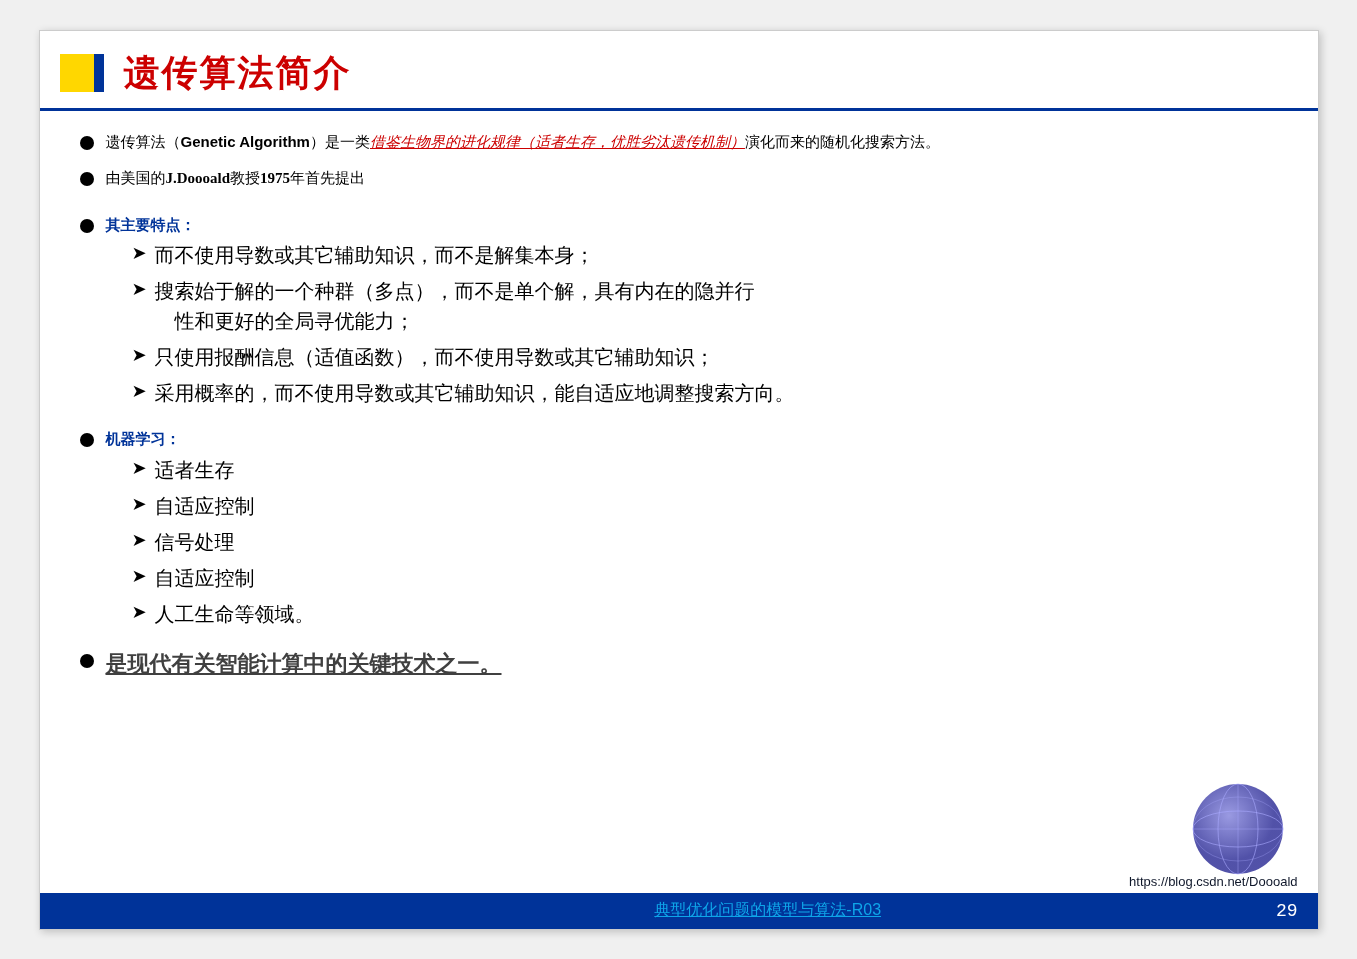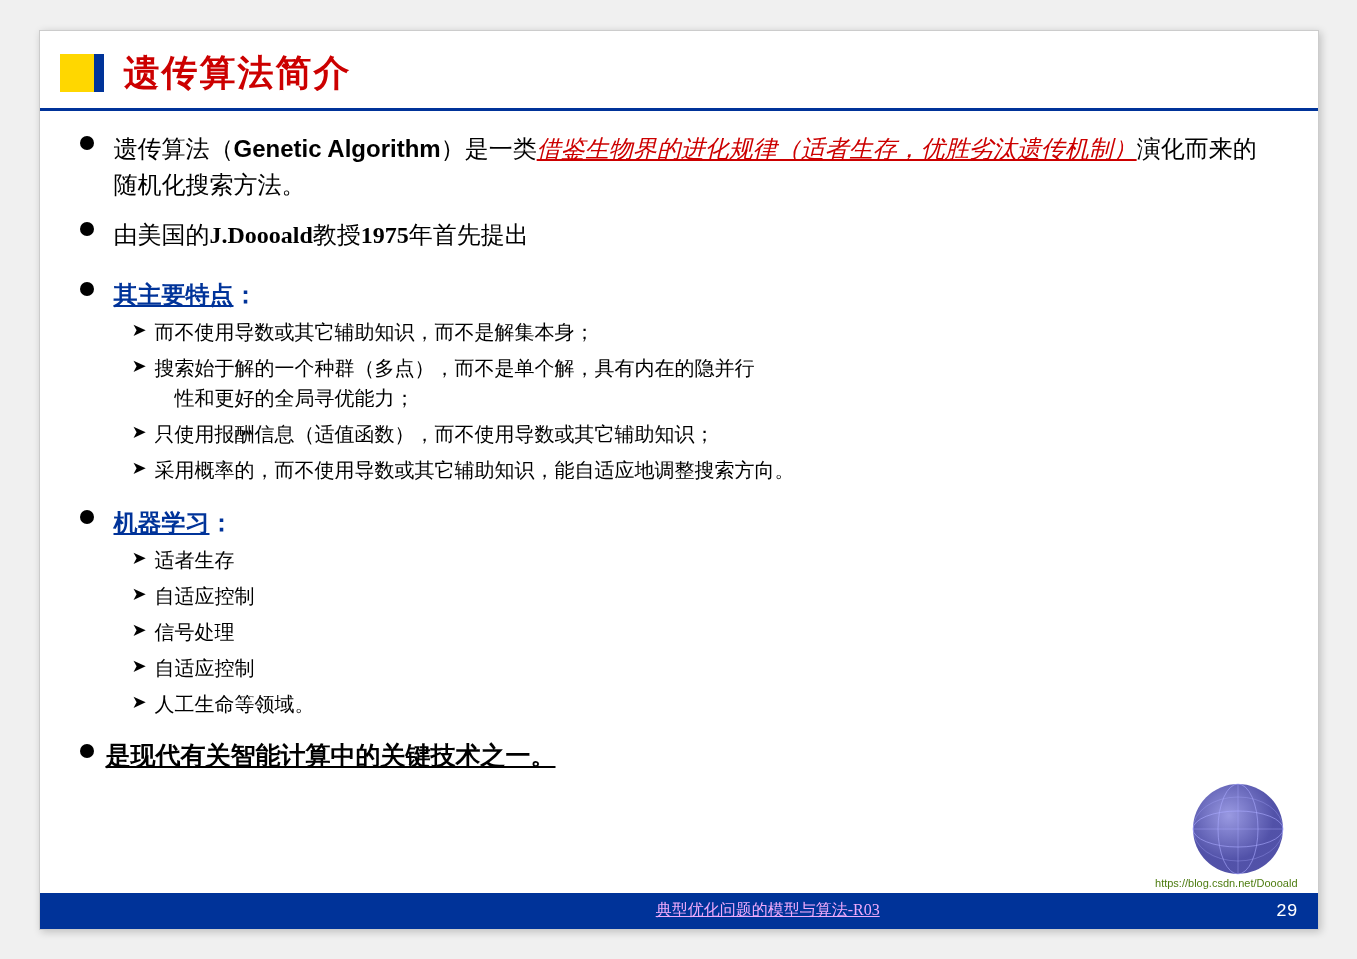--- a/index.html
+++ b/index.html
@@ -76,11 +76,10 @@
       flex-shrink: 0;
     }
     .bullet-text {
-      font-size: 24px;
+      font-size: 15px;
       color: #000;
       line-height: 1.5;
       font-family: "SimSun", serif;
-      margin-left: 8px;
     }
     .bullet-text .bold {
       font-weight: bold;

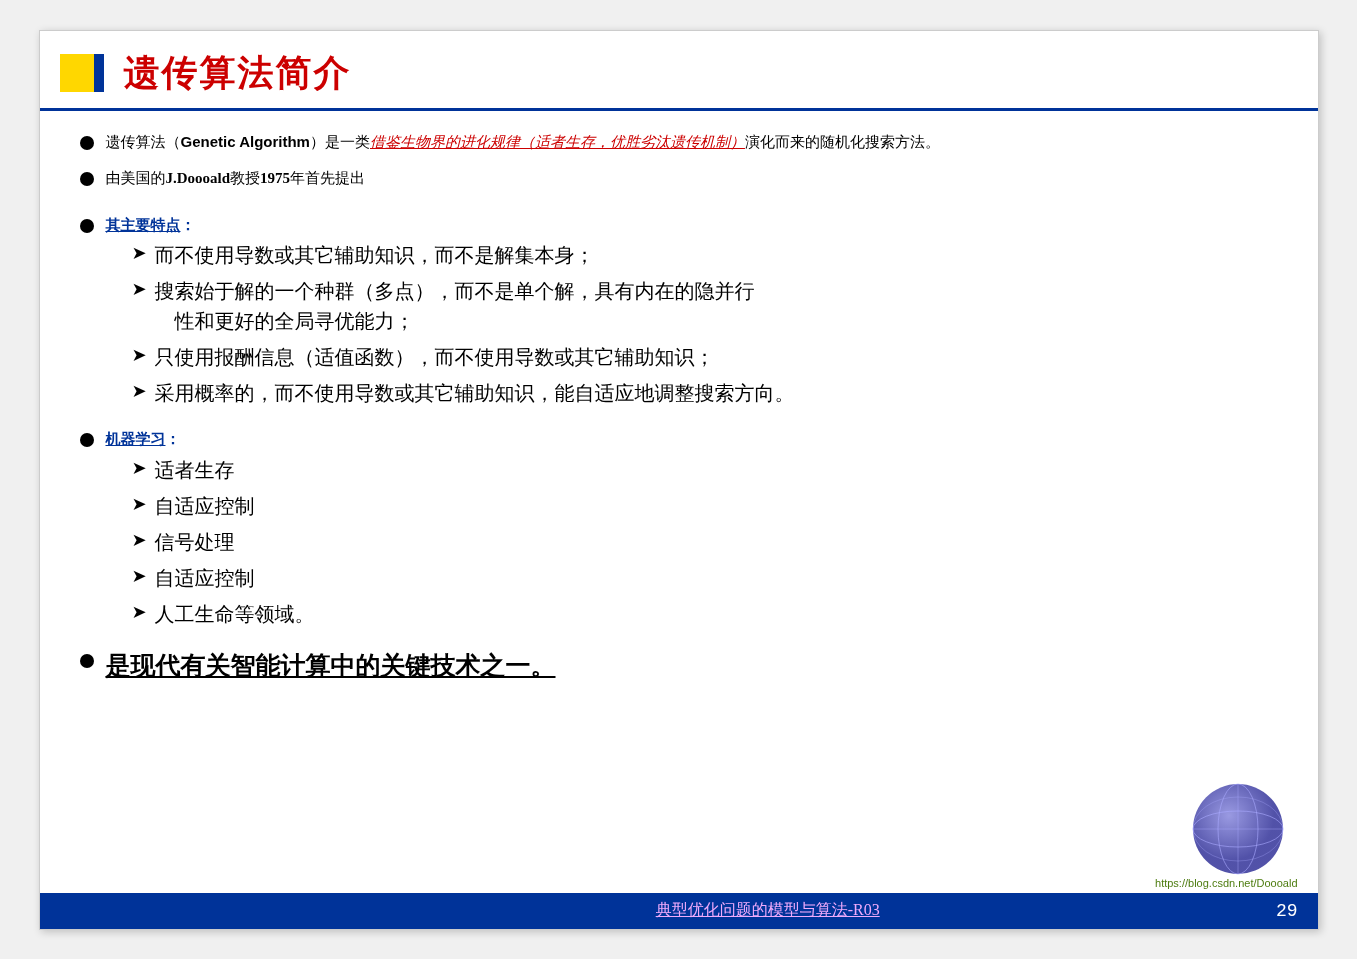--- a/index.html
+++ b/index.html
@@ -117,7 +117,6 @@
     .highlight-blue {
       color: #003399;
       font-weight: bold;
-      text-decoration: underline;
     }
     .highlight-blue-colon {
       color: #003399;

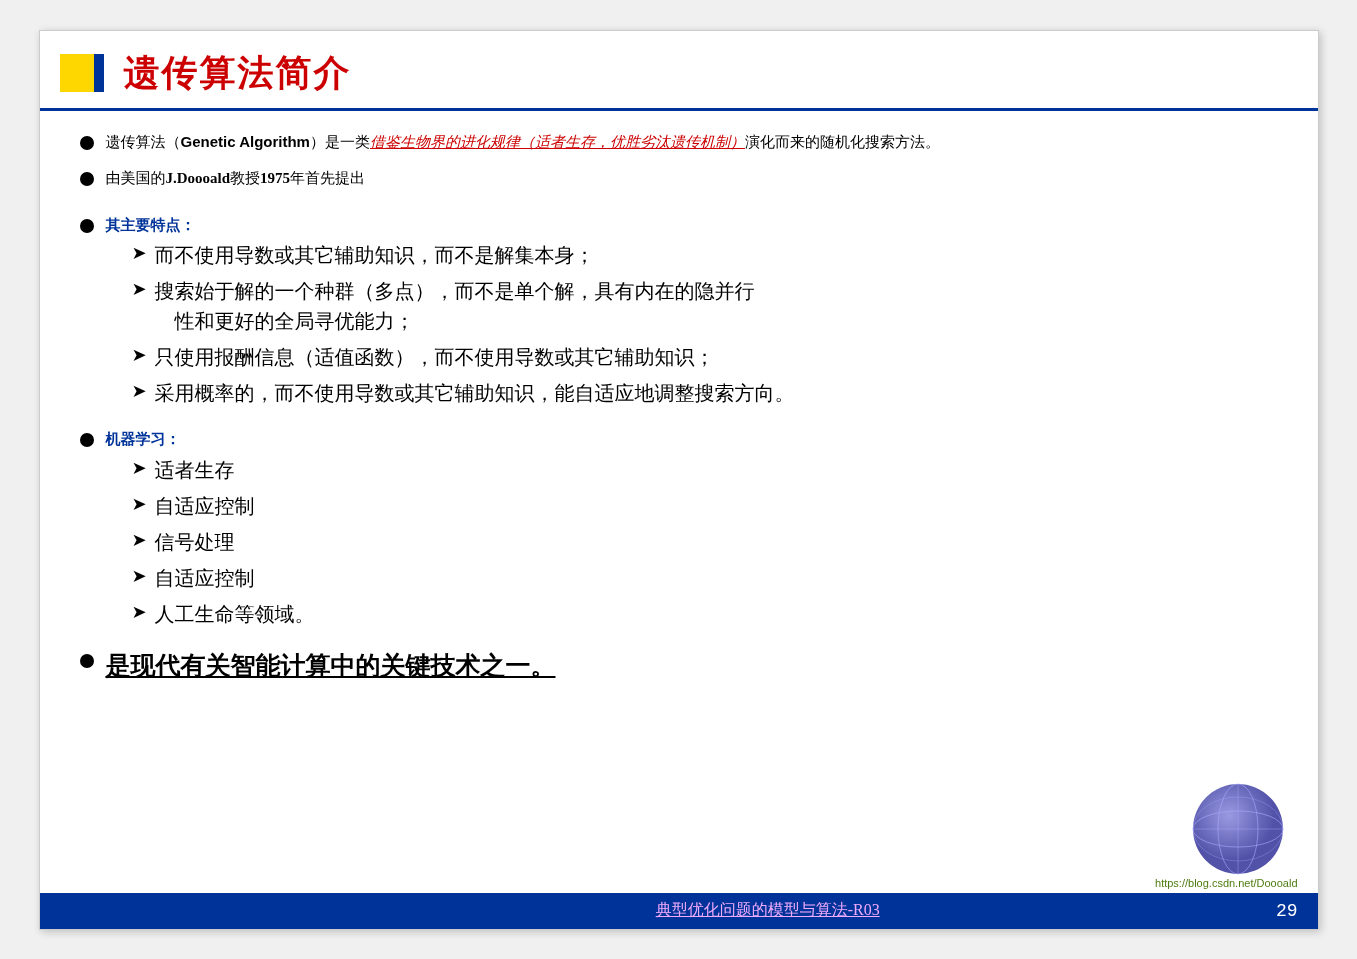--- a/index.html
+++ b/index.html
@@ -123,9 +123,9 @@
       font-weight: bold;
     }
     .last-bullet {
-      color: #000000;
-      font-weight: bold;
-      font-size: 25px;
+      color: #404040;
+      font-weight: bold;
+      font-size: 22px;
       text-decoration: underline;
     }
     

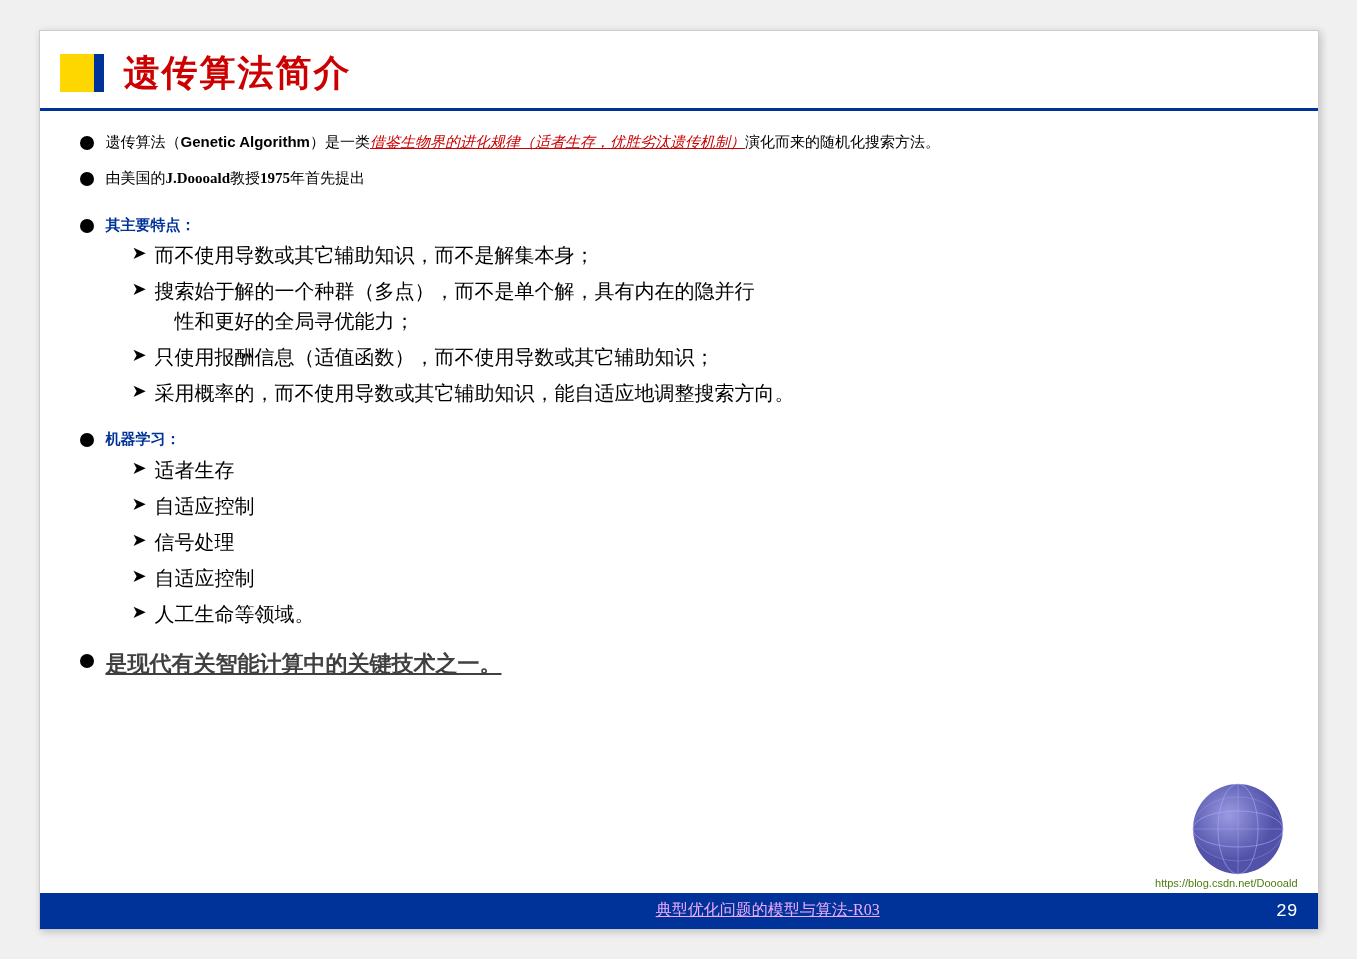--- a/index.html
+++ b/index.html
@@ -168,8 +168,8 @@
       position: absolute;
       bottom: 40px;
       right: 20px;
-      font-size: 11px;
-      color: #4d7c0f;
+      font-size: 13px;
+      color: #0f172a;
       font-family: Arial, sans-serif;
     }
     .section-gap {

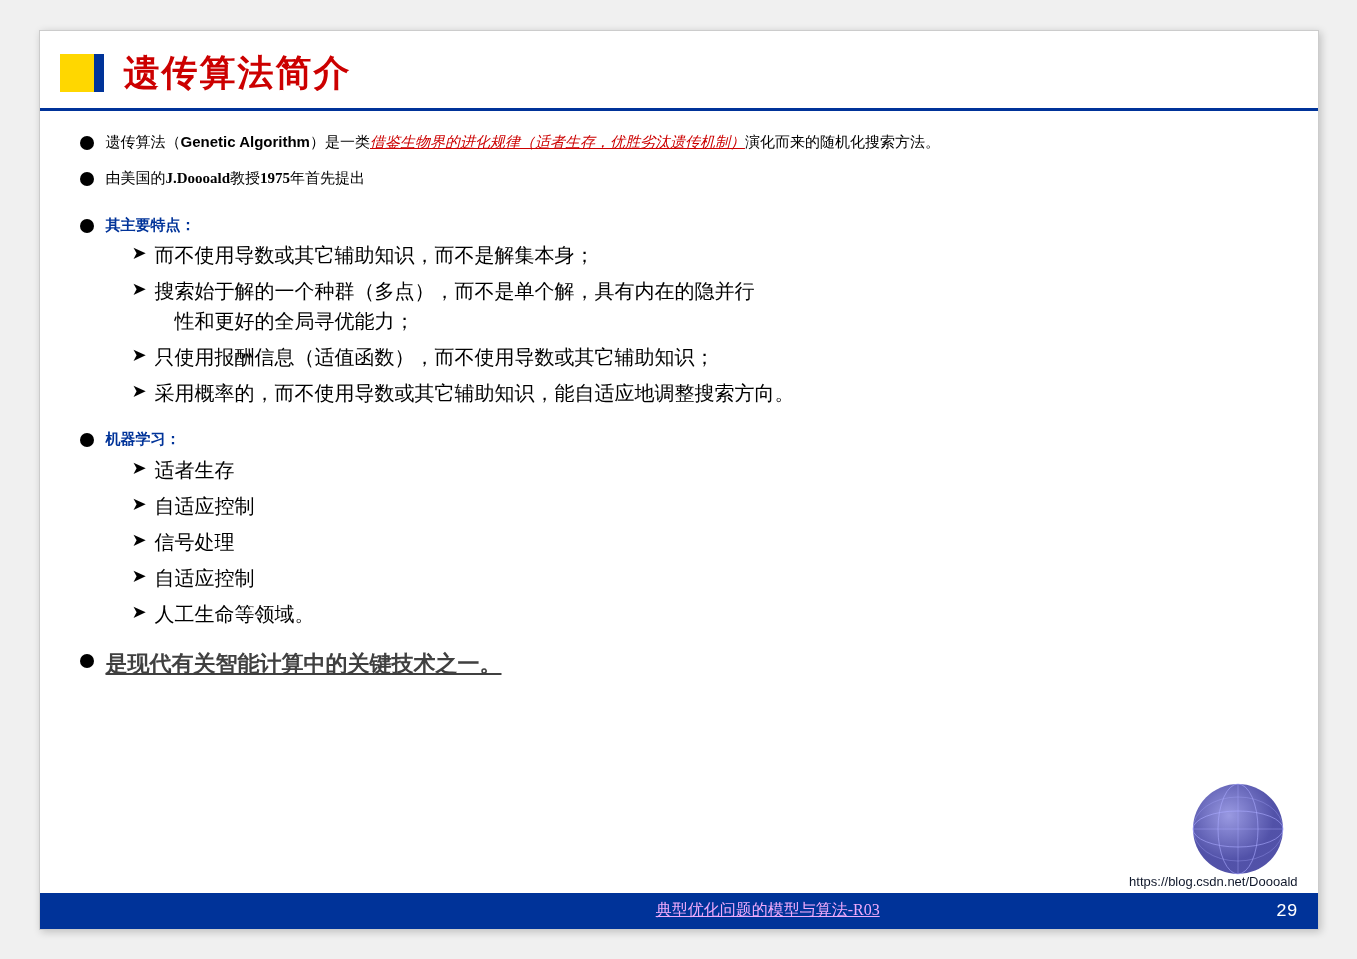--- a/index.html
+++ b/index.html
@@ -154,9 +154,9 @@
       padding: 0 20px;
     }
     .footer-title {
-      color: #f0abfc;
+      color: #0ea5e9;
       font-size: 16px;
-      font-family: Liberation Serif, serif;
+      font-family: Liberation Sans, sans-serif;
       text-decoration: underline;
     }
     .footer-page {

